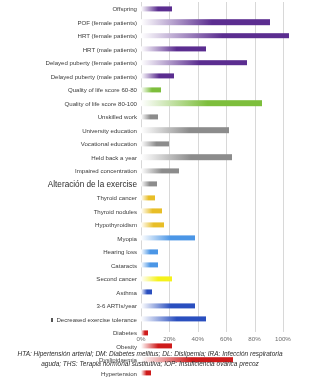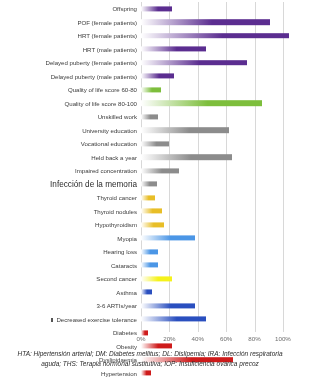--- a/index.html
+++ b/index.html
@@ -147,7 +147,7 @@
           </div>
         </div>
         <div class="row">
-          <div class="cat-label emph"><span>Infección de la memoria</span></div>
+          <div class="cat-label emph"><span>Alteración de la exercise</span></div>
           <div class="bar-track">
             <div class="bar" style="width: 15.6161px; background: linear-gradient(to right, rgb(255, 255, 255) 0%, rgb(140, 140, 140) 55%, rgb(140, 140, 140) 100%);"></div>
           </div>

